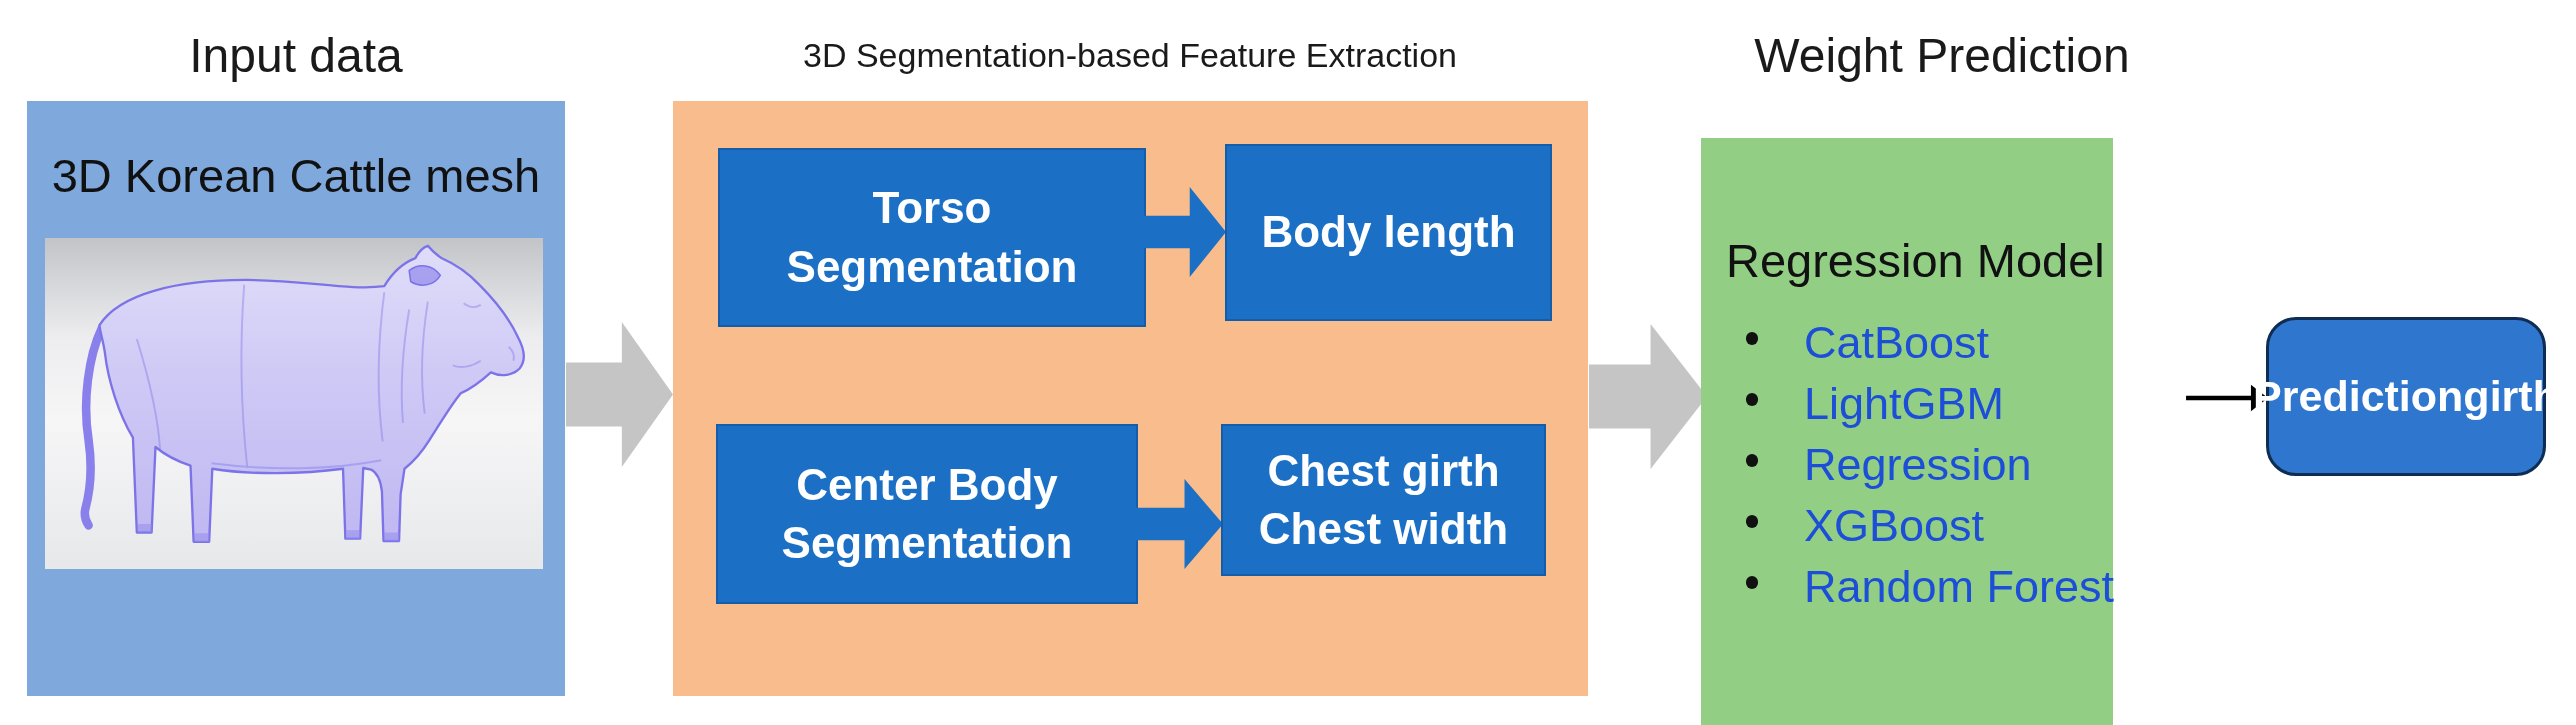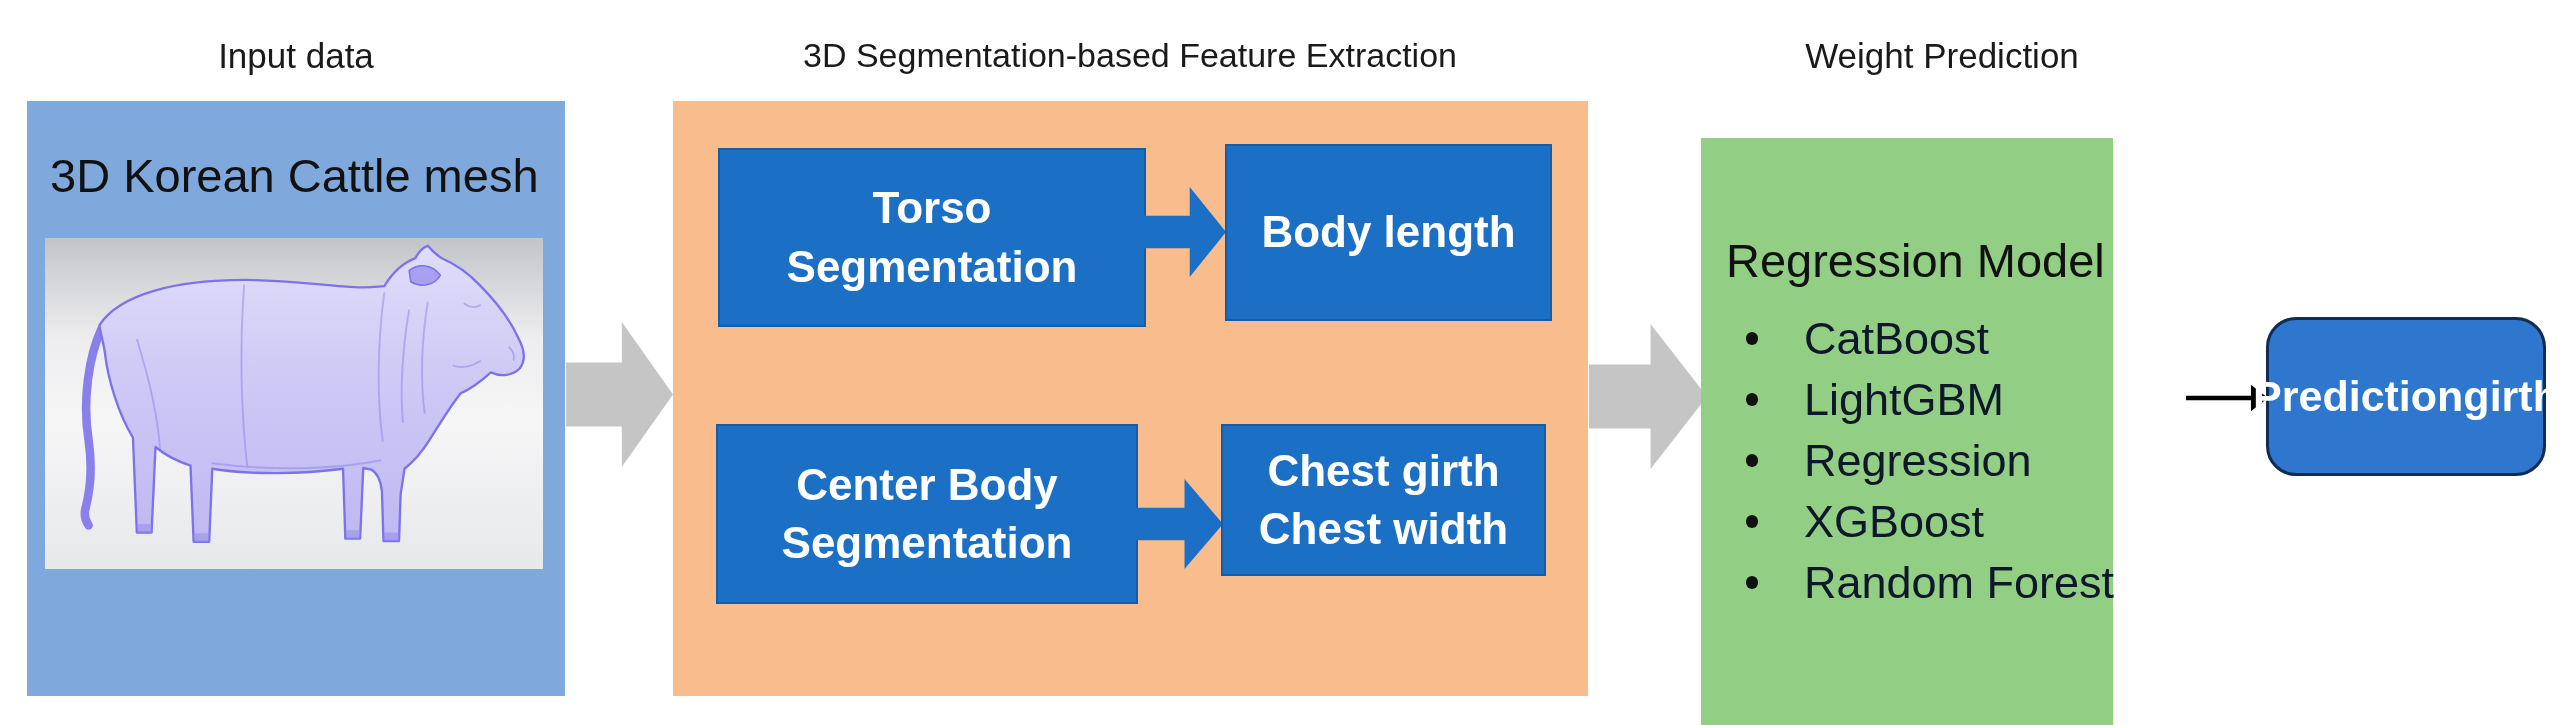--- a/index.html
+++ b/index.html
@@ -9,7 +9,7 @@
   
   .sec-title{
     position:absolute;top:25px;height:61px;line-height:61px;
-    text-align:center;font-size:35px;font-weight:400;color:#1a1a1a;white-space:nowrap;
+    text-align:center;font-size:48px;font-weight:400;color:#1a1a1a;white-space:nowrap;
   }
   .sec-title.mid{font-size:34px;}
 

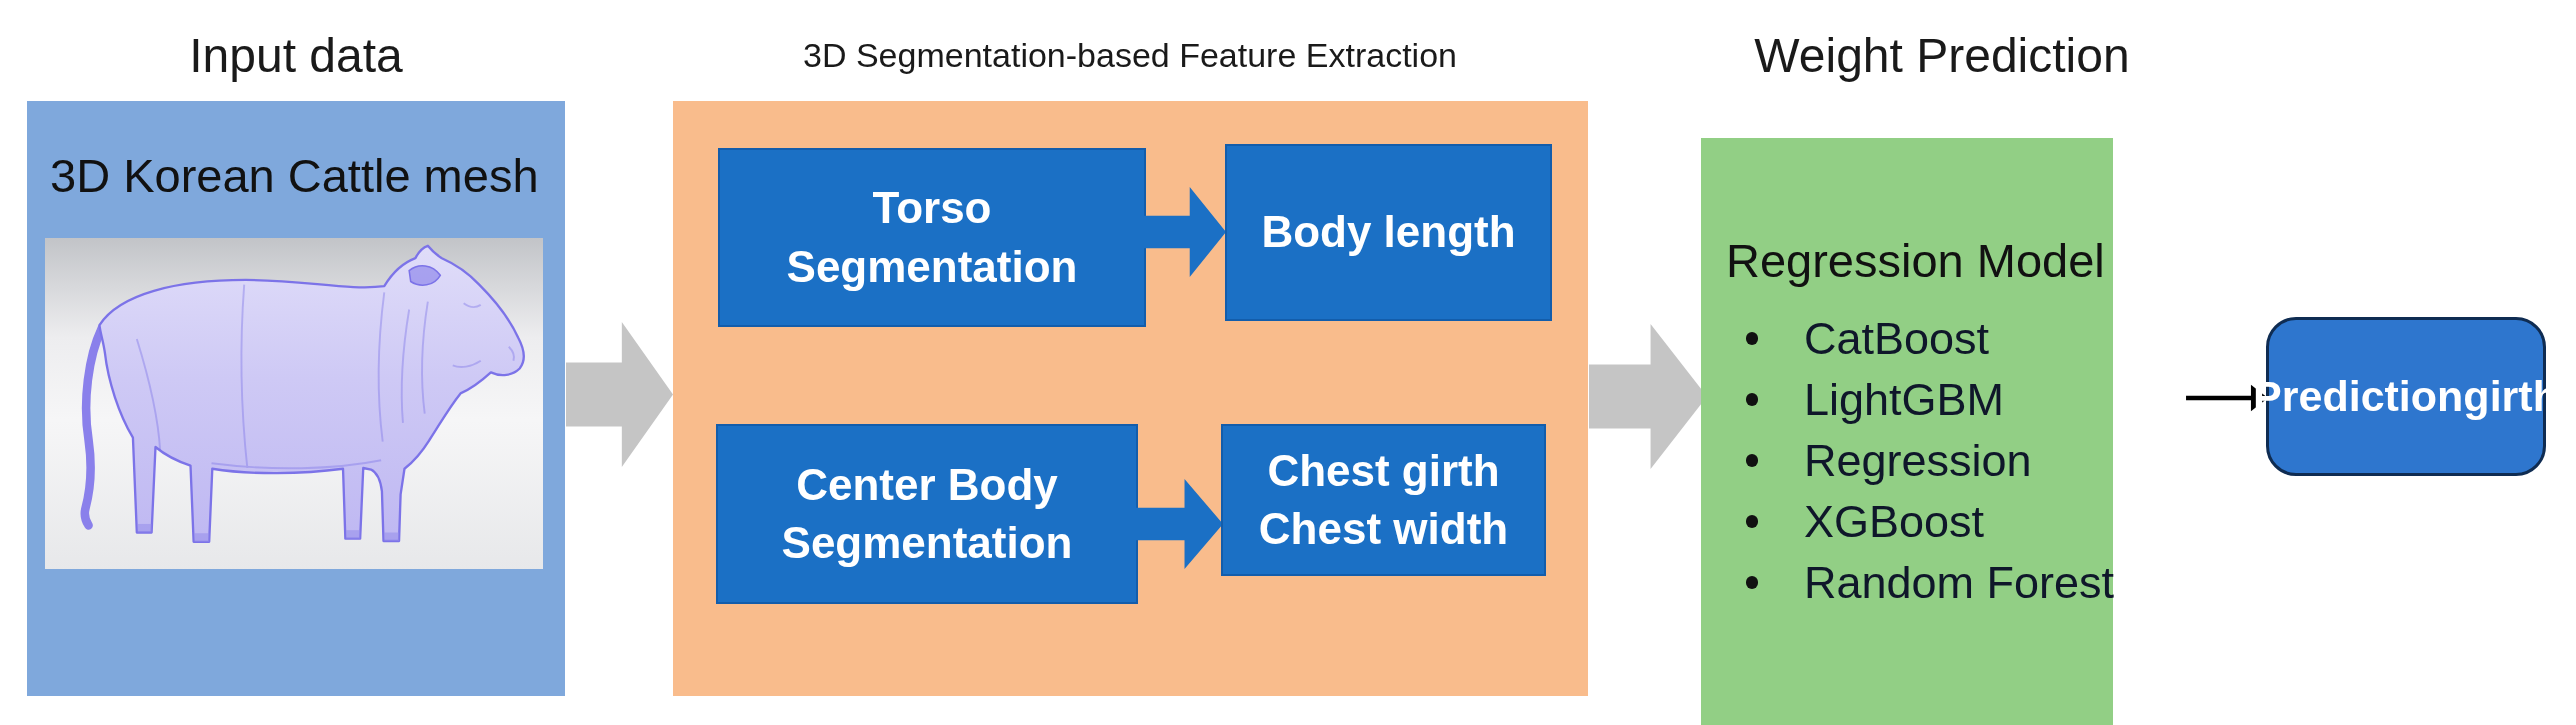--- a/index.html
+++ b/index.html
@@ -21,7 +21,7 @@
 
   .input-label{
     position:absolute;left:0;top:47px;width:100%;
-    text-align:left;font-size:47px;color:#111;white-space:nowrap;margin-left:23px;
+    text-align:center;font-size:47px;color:#111;white-space:nowrap;
   }
 
   .mesh-figure{

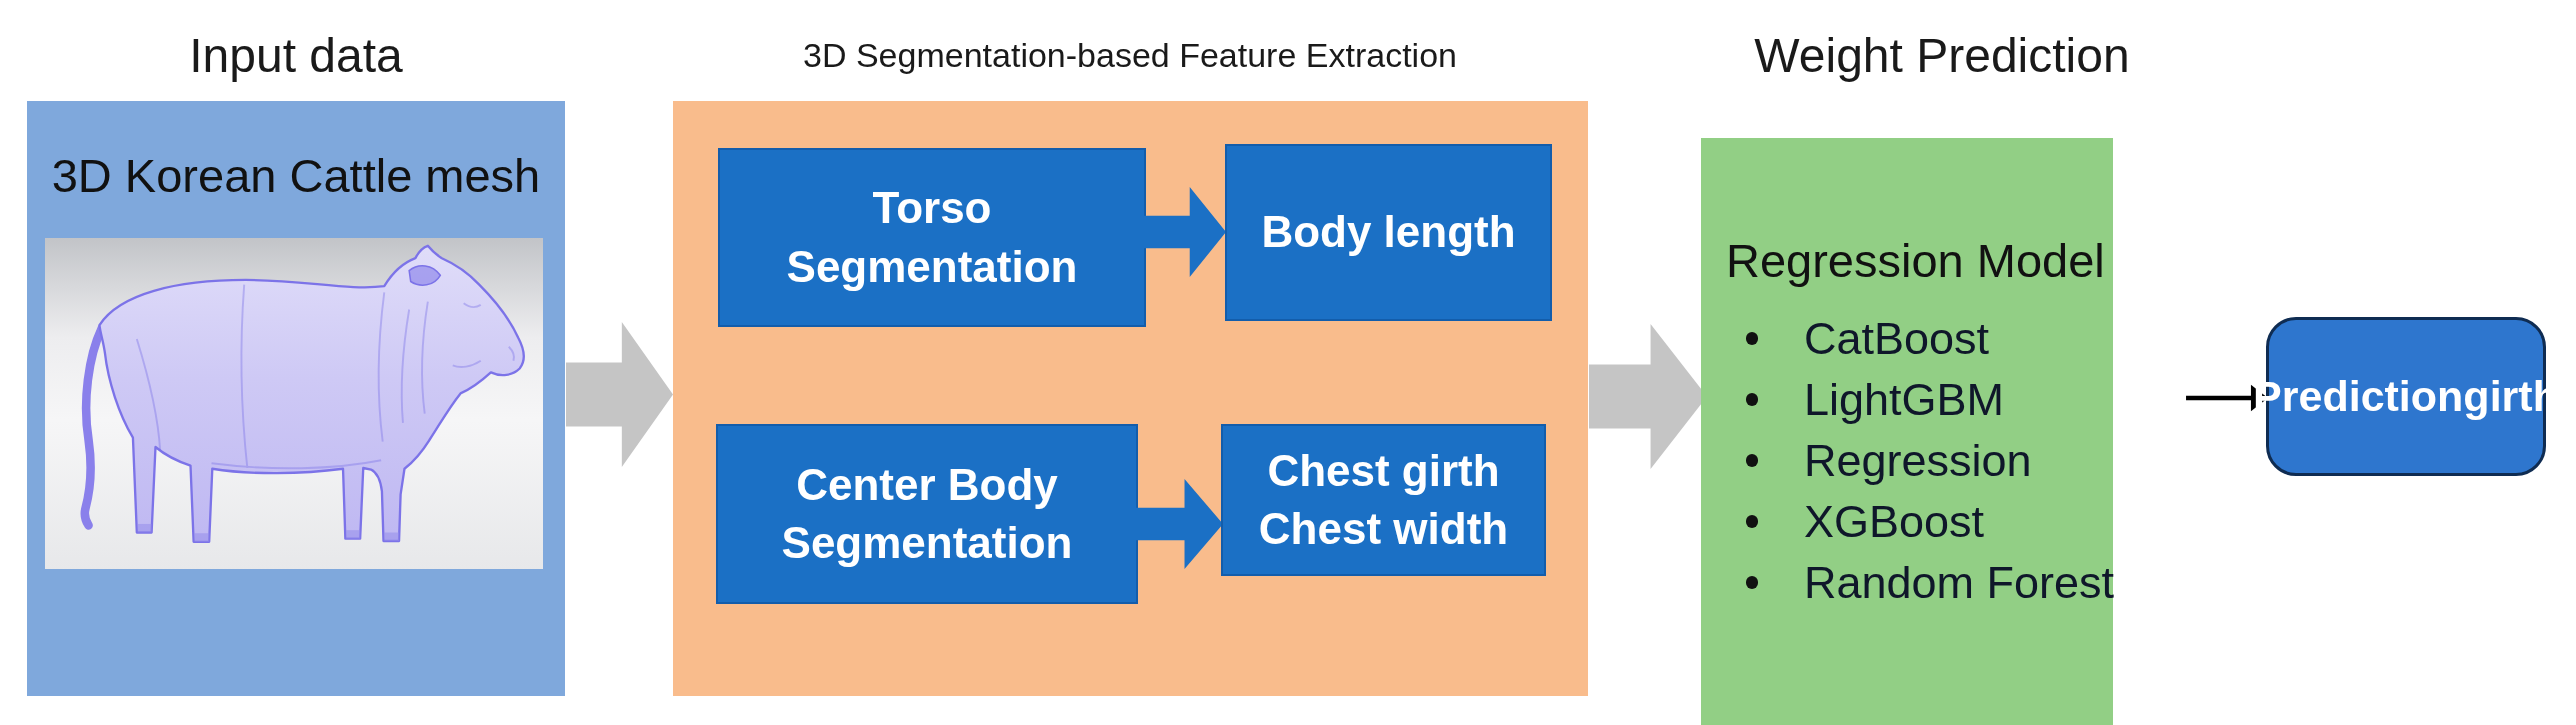--- a/index.html
+++ b/index.html
@@ -56,8 +56,8 @@
   }
   .model-list{position:absolute;left:0;top:170px;margin:0;padding:0;list-style:none;width:100%;}
   .model-list li{
-    position:relative;height:61px;display:flex;align-items:center;
-    font-size:45px;color:#0f172a;white-space:nowrap;
+    position:relative;height:61px;display:flex;align-items:flex-end;
+    font-size:45px;color:#1d4ed8;white-space:nowrap;
   }
   .bullet-dot{
     position:absolute;left:45px;top:50%;margin-top:-6.2px;width:12.4px;height:12.4px;

